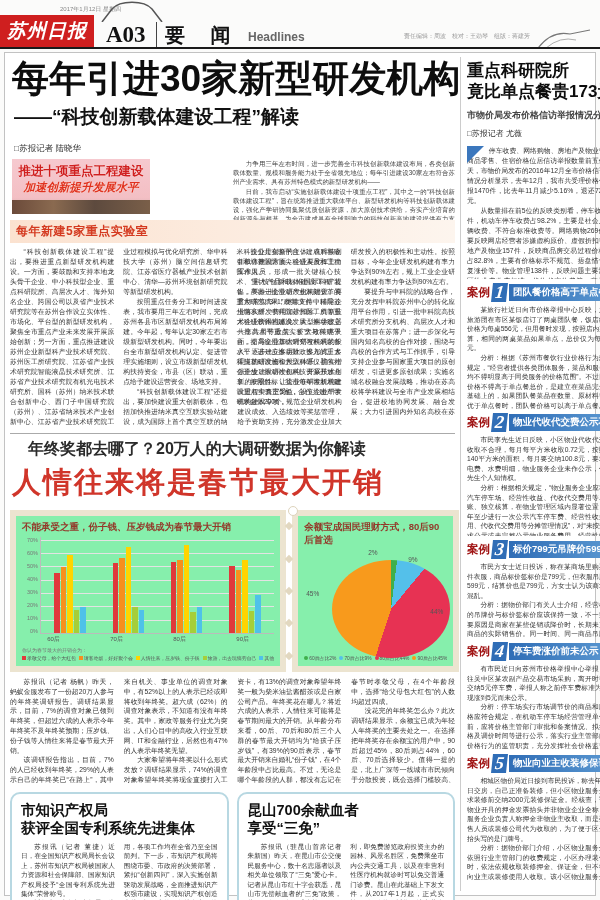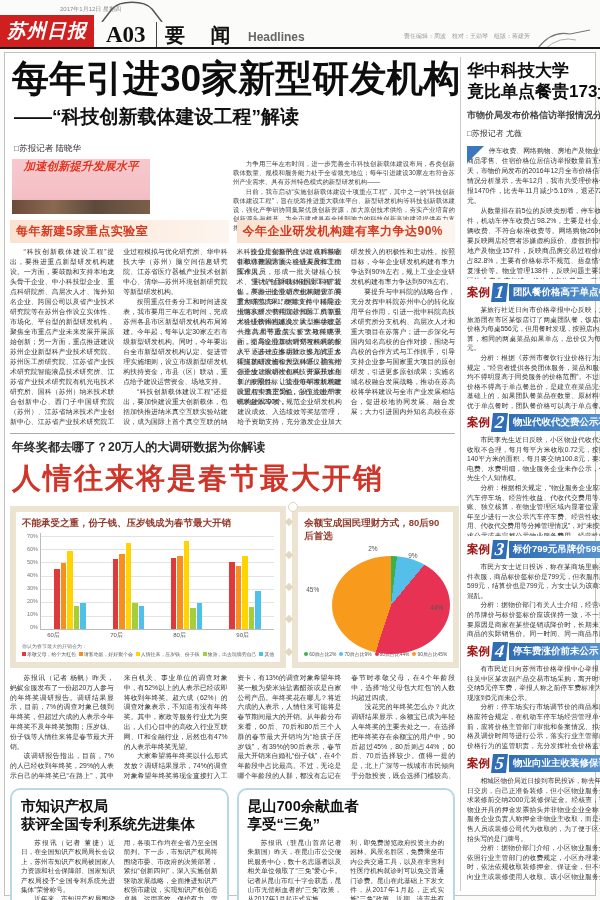--- a/index.html
+++ b/index.html
@@ -312,7 +312,7 @@
 
     <div class="right-zone">
       <div class="r-title">
-        <span>华中科技大学</span><br><span>竟比单点餐贵173元</span>
+        <span>重点科研院所</span><br><span>竟比单点餐贵173元</span>
       </div>
       <div class="r-sub">市物价局发布价格信访举报情况分析</div>
       <div class="r-byline">□苏报记者 尤薇</div>

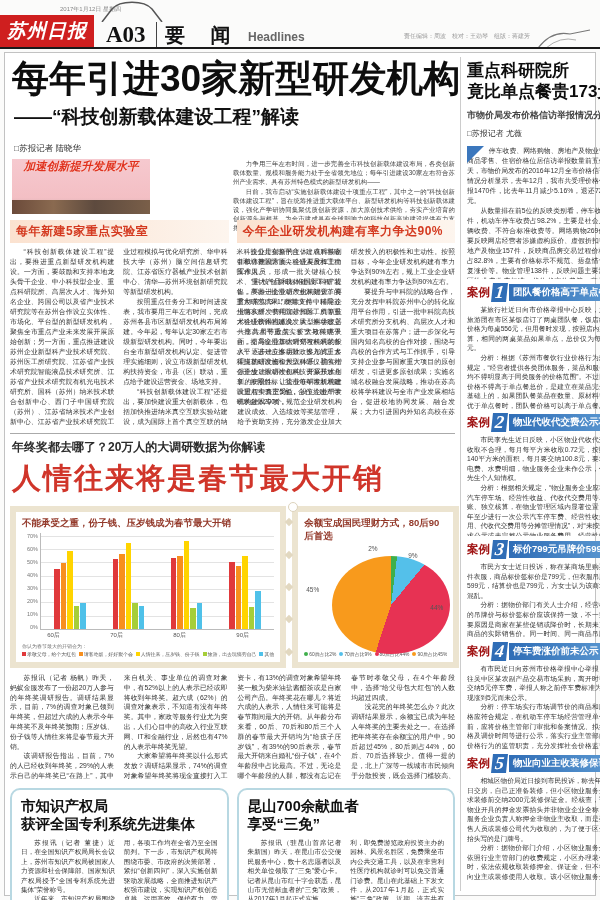--- a/index.html
+++ b/index.html
@@ -130,6 +130,7 @@
 
       <div class="lead-row">
         <div class="promo">
+          <div class="promo-t1">推进十项重点工程建设</div>
           <div class="promo-t2">加速创新提升发展水平</div>
           <div class="promo-photo"></div>
         </div>

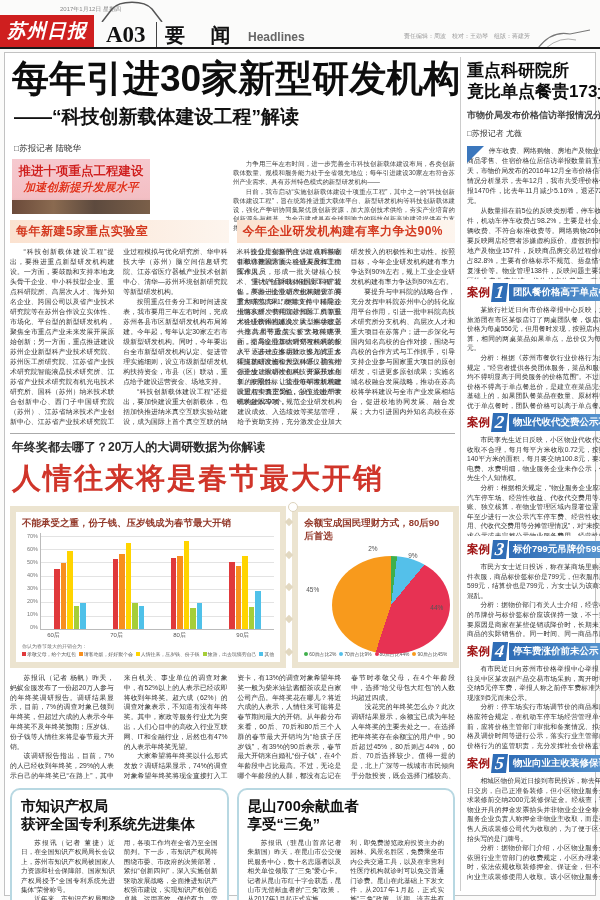--- a/index.html
+++ b/index.html
@@ -142,7 +142,6 @@
 
       <div class="sec-heads">
         <div class="sec-head">每年新建5家重点实验室</div>
-        <div class="sec-head">今年企业研发机构建有率力争达90%</div>
       </div>
 
       <div class="sec-bodies">

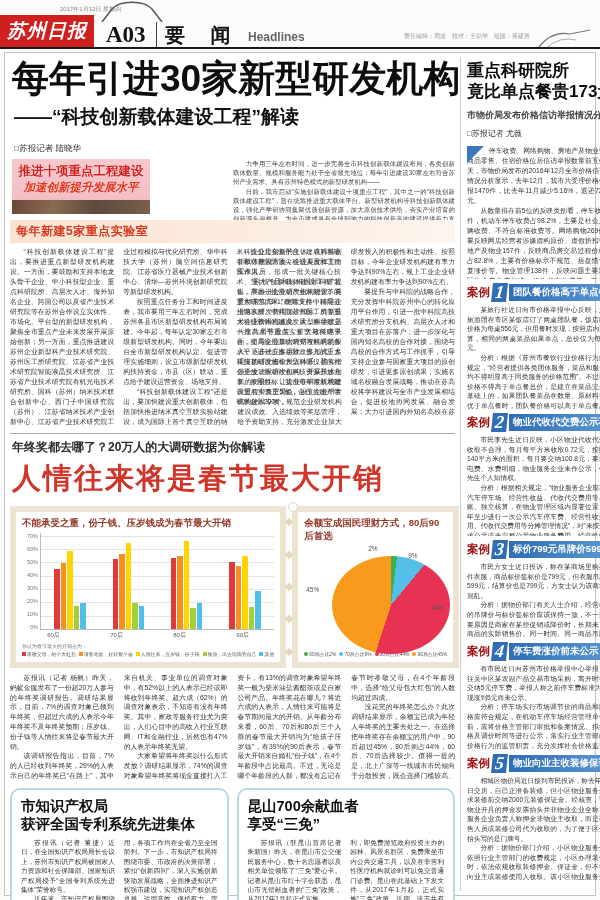--- a/index.html
+++ b/index.html
@@ -39,7 +39,7 @@
   .sec-body{flex:1;column-count:2;column-gap:9px;font-size:6.8px;line-height:10px;text-align:justify;color:#333;}
   .para{margin:0;text-indent:2em;}
   .mid-rule{border-top:1px solid #aaa;margin:6px 0 5px 0;}
-  .kicker{font-size:12px;font-weight:bold;color:#2b2b2b;margin-left:2px;}
+  .kicker{font-size:16px;font-weight:bold;color:#2b2b2b;margin-left:18px;}
   .h2red{font-size:29px;font-weight:900;color:#d0352a;letter-spacing:2px;margin:3px 0 7px 2px;}
   
   .charts-row{display:flex;height:162px;margin-bottom:5px;}

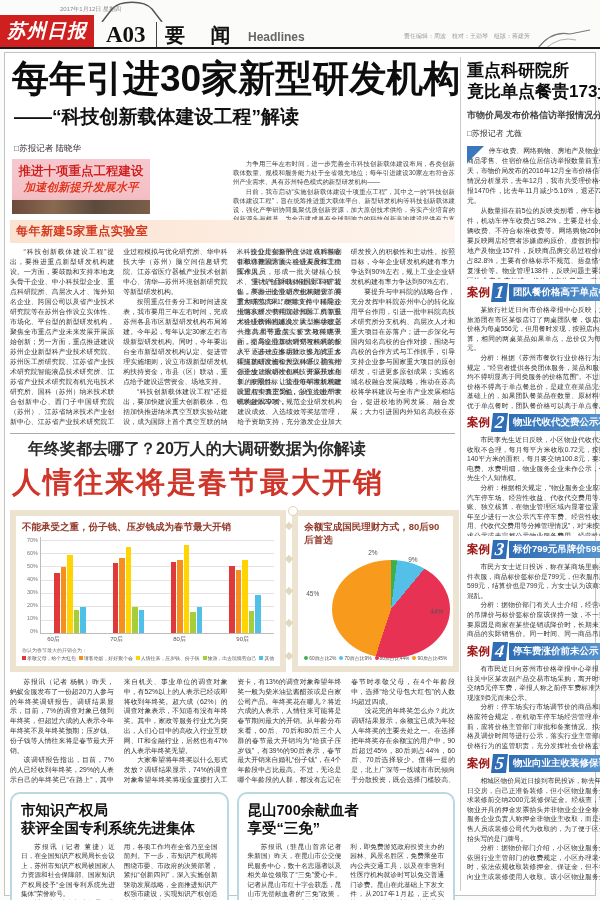--- a/index.html
+++ b/index.html
@@ -47,7 +47,7 @@
   .chart-sep{width:13px;display:flex;flex-direction:column;justify-content:space-around;align-items:center;position:relative;}
   .chart-sep .notch{position:absolute;top:-4px;left:2px;width:8px;height:8px;border-radius:50%;background:#fff;border:1px solid #ddd3bc;}
   .diamond{width:6px;height:6px;background:#e2d8c0;transform:rotate(45deg);}
-  .chart-inner{background:#ffffff;height:100%;box-sizing:border-box;padding:5px 6px;display:flex;flex-direction:column;}
+  .chart-inner{background:#86efac;height:100%;box-sizing:border-box;padding:5px 6px;display:flex;flex-direction:column;}
   .chart-title{font-size:9.5px;font-weight:bold;color:#93392a;margin-bottom:3px;}
   .bar-plot{display:flex;flex:1;}
   .y-axis{width:18px;display:flex;flex-direction:column;justify-content:space-between;font-size:5.5px;color:#777;text-align:right;padding-right:2px;box-sizing:border-box;}

